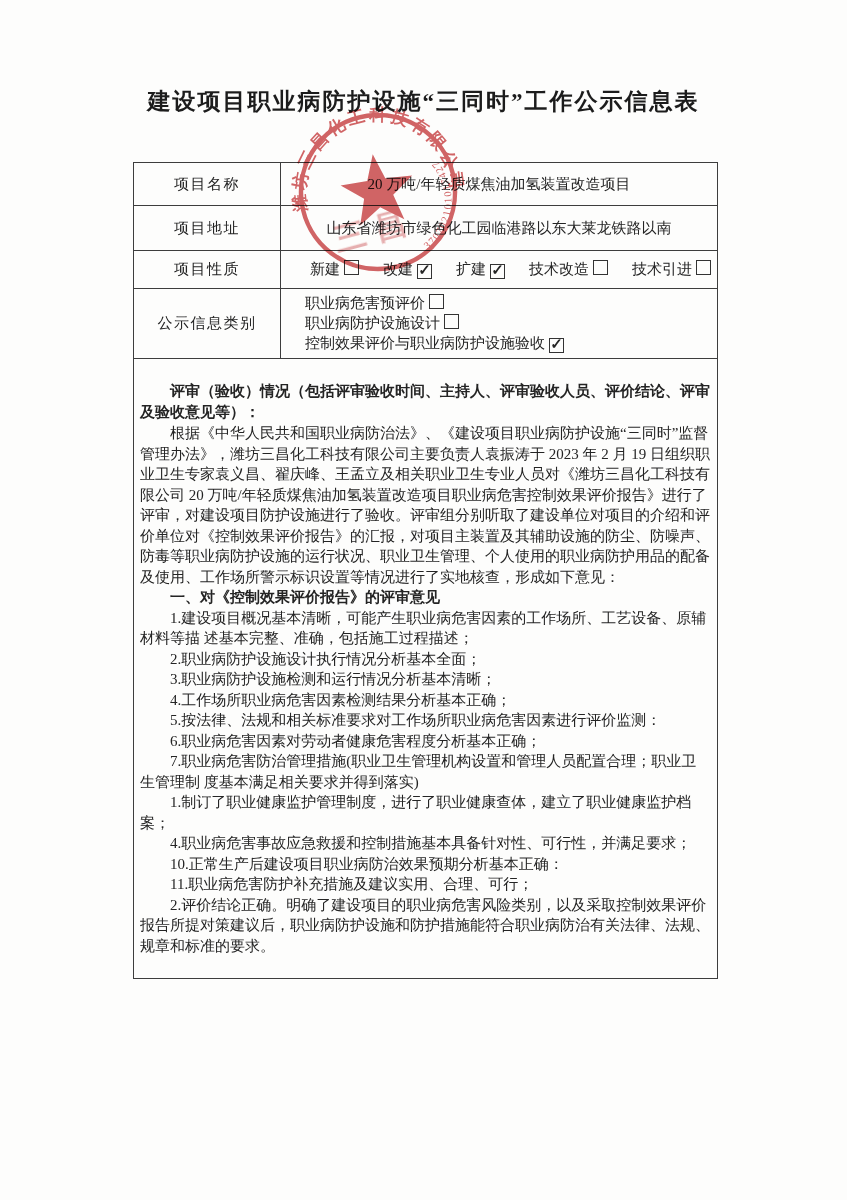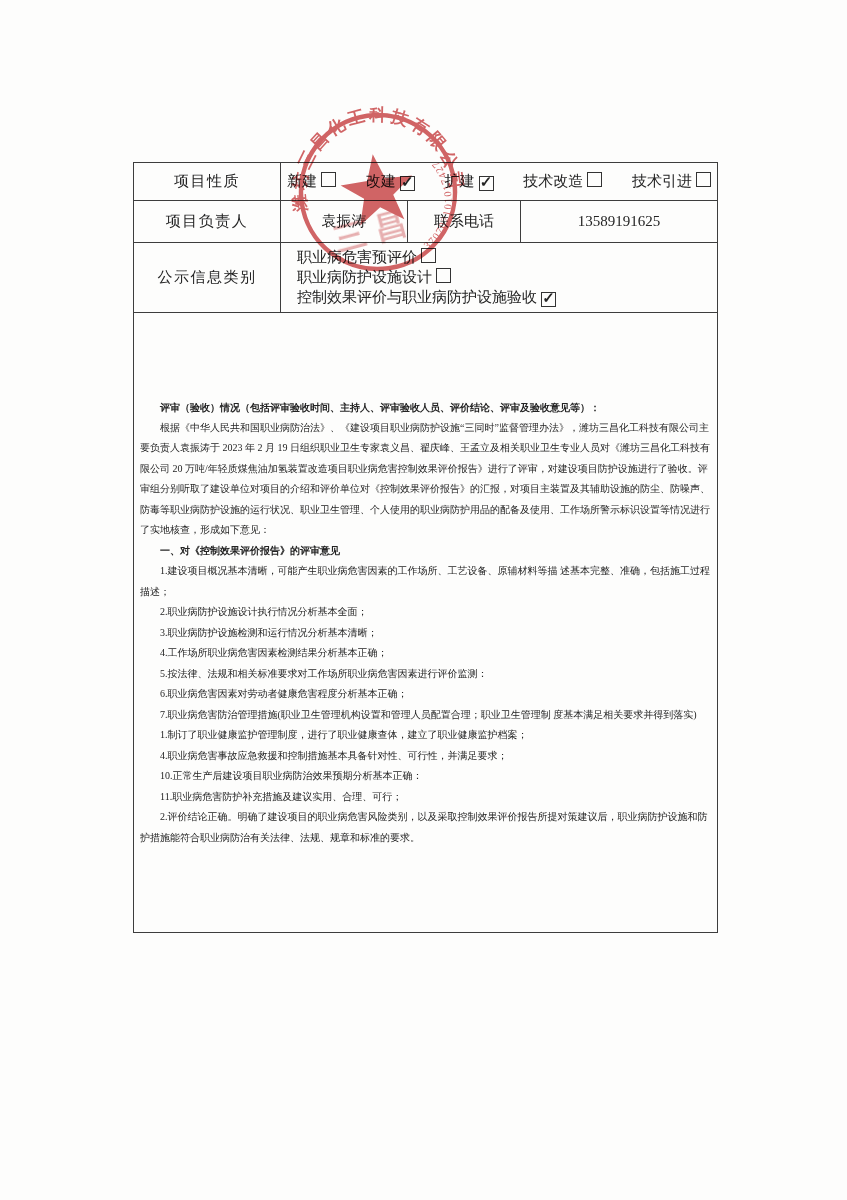--- a/index.html
+++ b/index.html
@@ -62,6 +62,7 @@
 
 <div class="page">
 
+  <div class="doc-title">建设项目职业病防护设施“三同时”工作公示信息表</div>
 
   <table class="info">
     <colgroup>

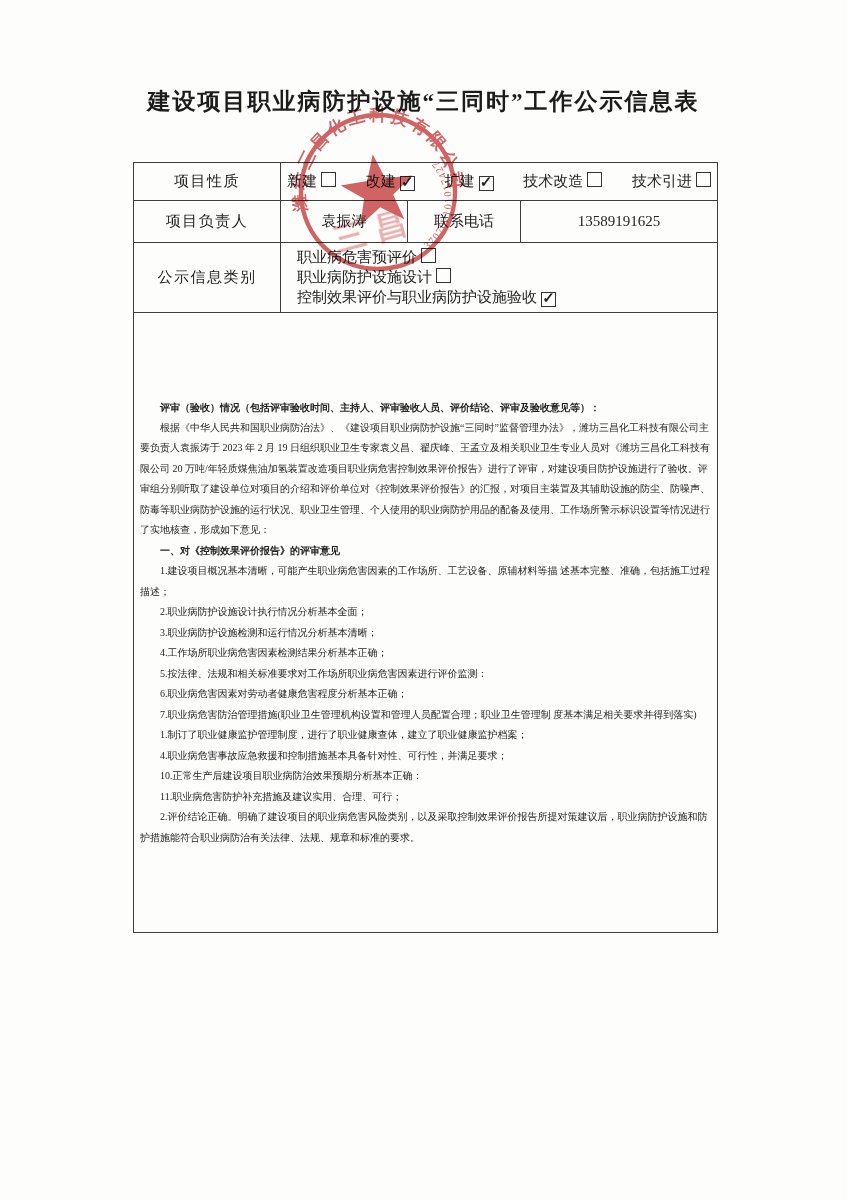--- a/index.html
+++ b/index.html
@@ -73,6 +73,10 @@
     </colgroup>
 
     <tbody>
+        <tr class="r1">
+      <td class="lbl">项目名称</td>
+      <td class="ctr" colspan="3">20 万吨/年轻质煤焦油加氢装置改造项目</td>
+    </tr>
 
 
     <tr class="r3">

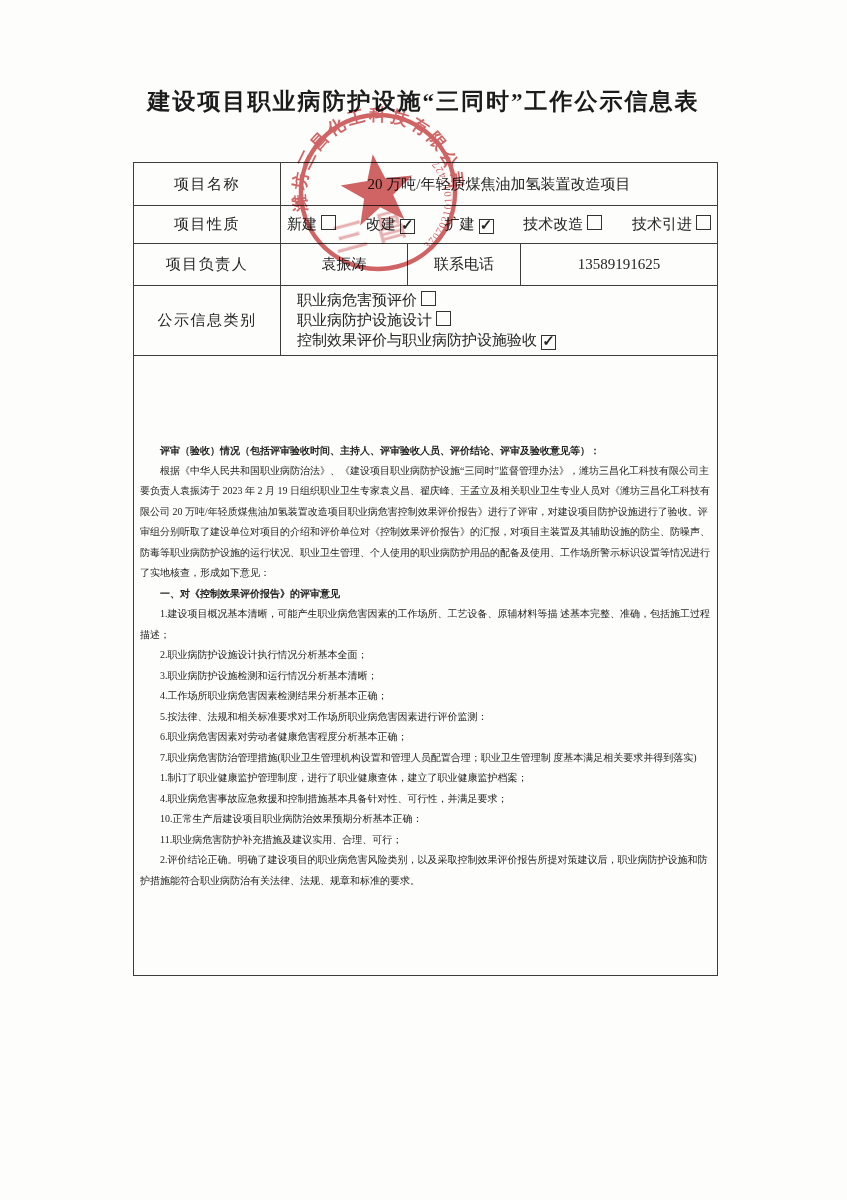--- a/index.html
+++ b/index.html
@@ -78,6 +78,10 @@
       <td class="ctr" colspan="3">20 万吨/年轻质煤焦油加氢装置改造项目</td>
     </tr>
 
+    <tr class="r2">
+      <td class="lbl">项目地址</td>
+      <td class="ctr" colspan="3">山东省潍坊市绿色化工园临港路以东大莱龙铁路以南</td>
+    </tr>
 
     <tr class="r3">
       <td class="lbl">项目性质</td>

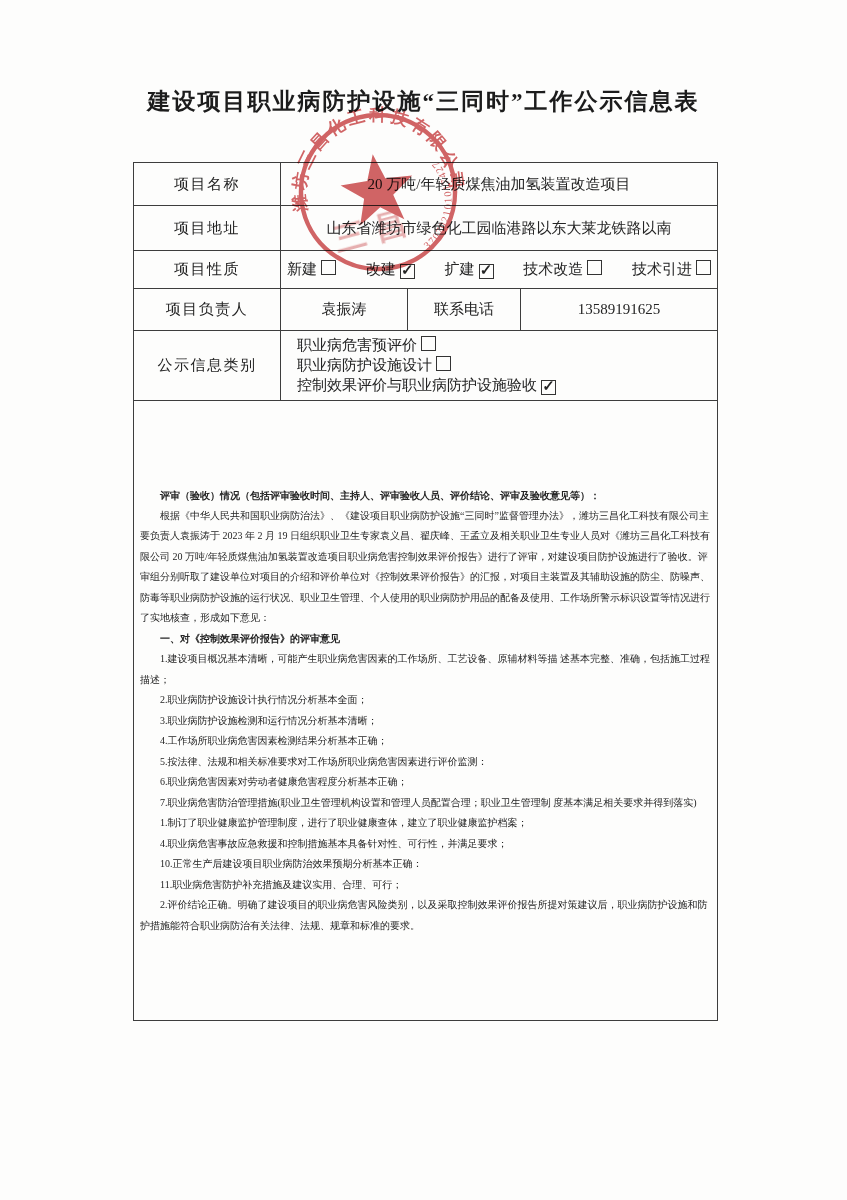--- a/index.html
+++ b/index.html
@@ -29,7 +29,7 @@
   .ctr{text-align:center;}
   .r1{height:43px}.r2{height:45px}.r3{height:38px}.r4{height:42px}
   .r5{height:70px}.r6{height:78px}
-  .opts{display:flex;justify-content:space-between;align-items:center;gap:24px;}
+  .opts{display:flex;justify-content:flex-end;align-items:center;gap:24px;}
   .opt{white-space:nowrap;}
   .cb{
     display:inline-block;width:13px;height:13px;border:1.6px solid #333;

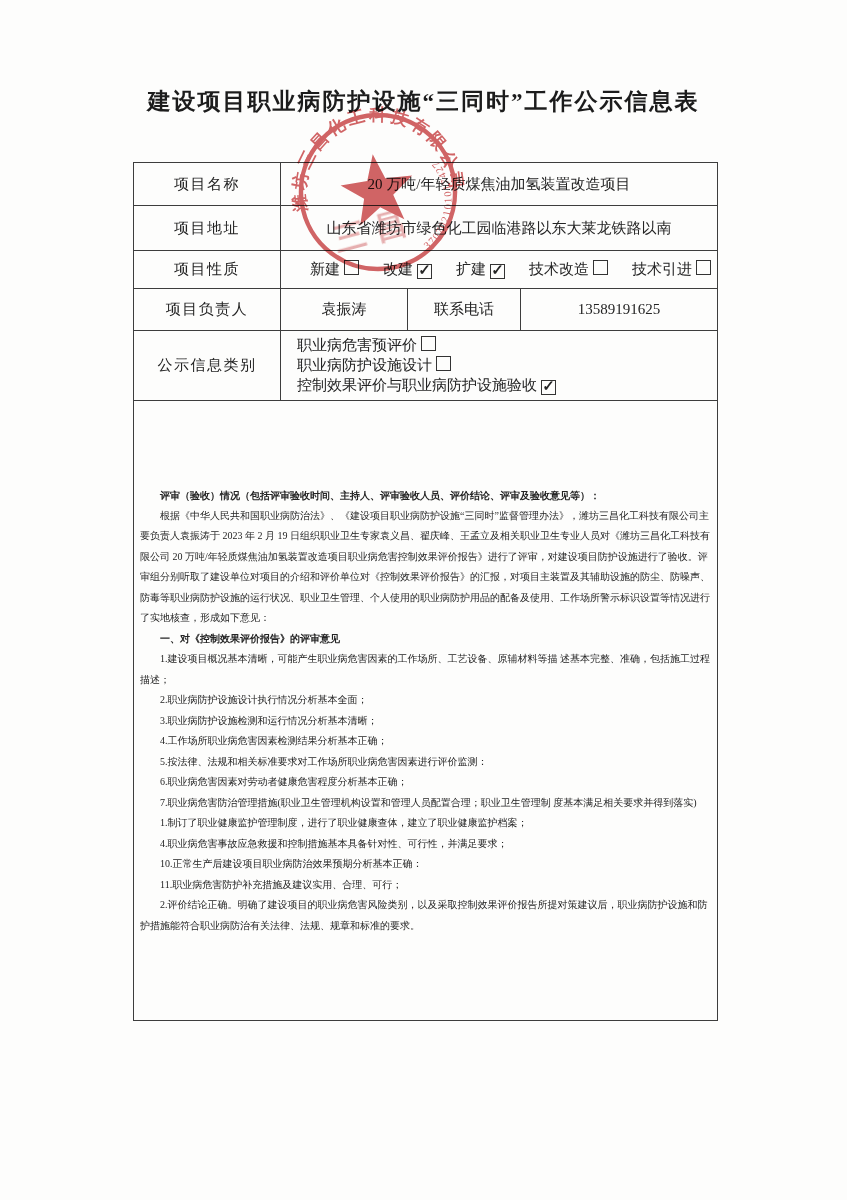--- a/index.html
+++ b/index.html
@@ -96,12 +96,6 @@
       </td>
     </tr>
 
-    <tr class="r4">
-      <td class="lbl">项目负责人</td>
-      <td class="ctr">袁振涛</td>
-      <td class="ctr">联系电话</td>
-      <td class="ctr">13589191625</td>
-    </tr>
 
     <tr class="r5">
       <td class="lbl">公示信息类别</td>

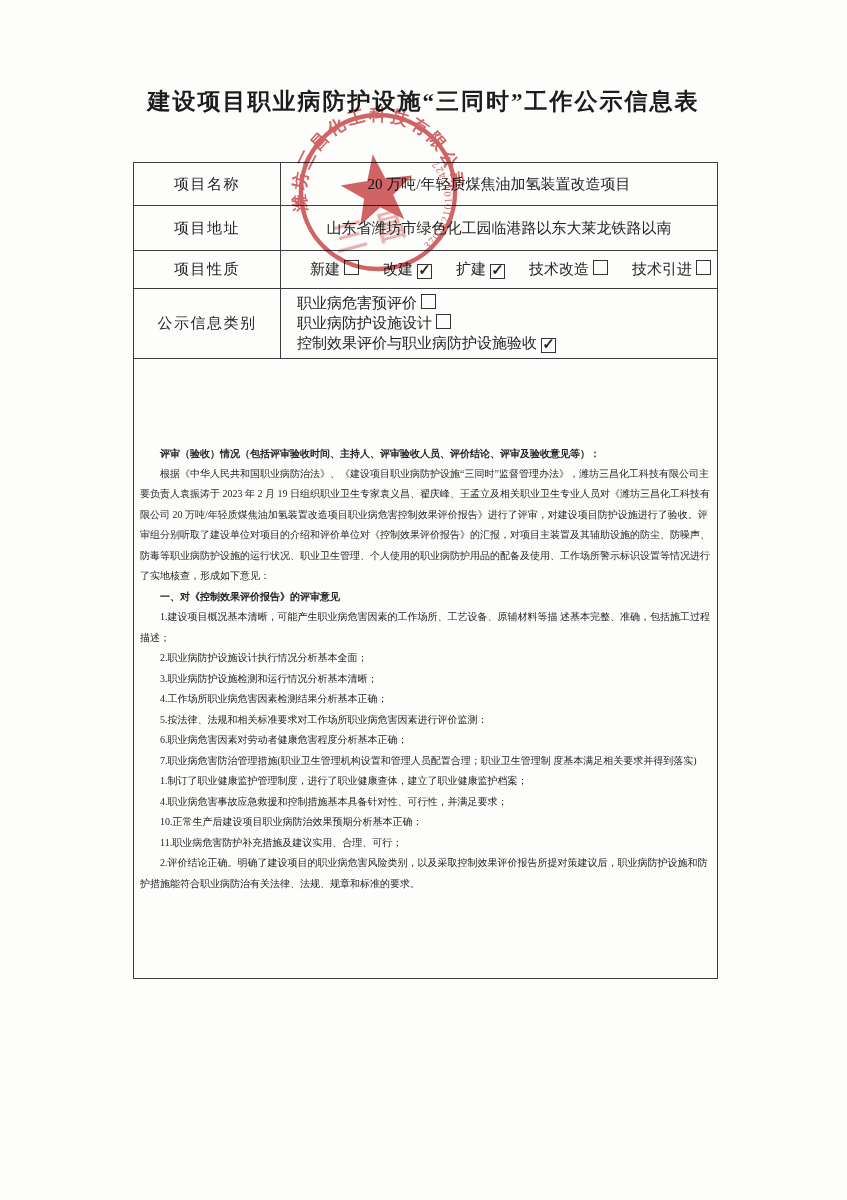--- a/index.html
+++ b/index.html
@@ -36,7 +36,7 @@
     margin-left:4px;vertical-align:-1px;line-height:11px;text-align:center;
     font-size:15px;font-weight:700;overflow:visible;
   }
-  .cats .opt{display:block;margin:1px 8px;text-align:left;padding-left:2px;}
+  .cats .opt{display:block;margin:1px 16px;text-align:left;padding-left:2px;}
   .narrow{padding:0 20px;text-align:center;}
   .rv-cell{vertical-align:top;padding:5px 7px;height:615px;}
   .rv{line-height:20.5px;font-size:10px;}

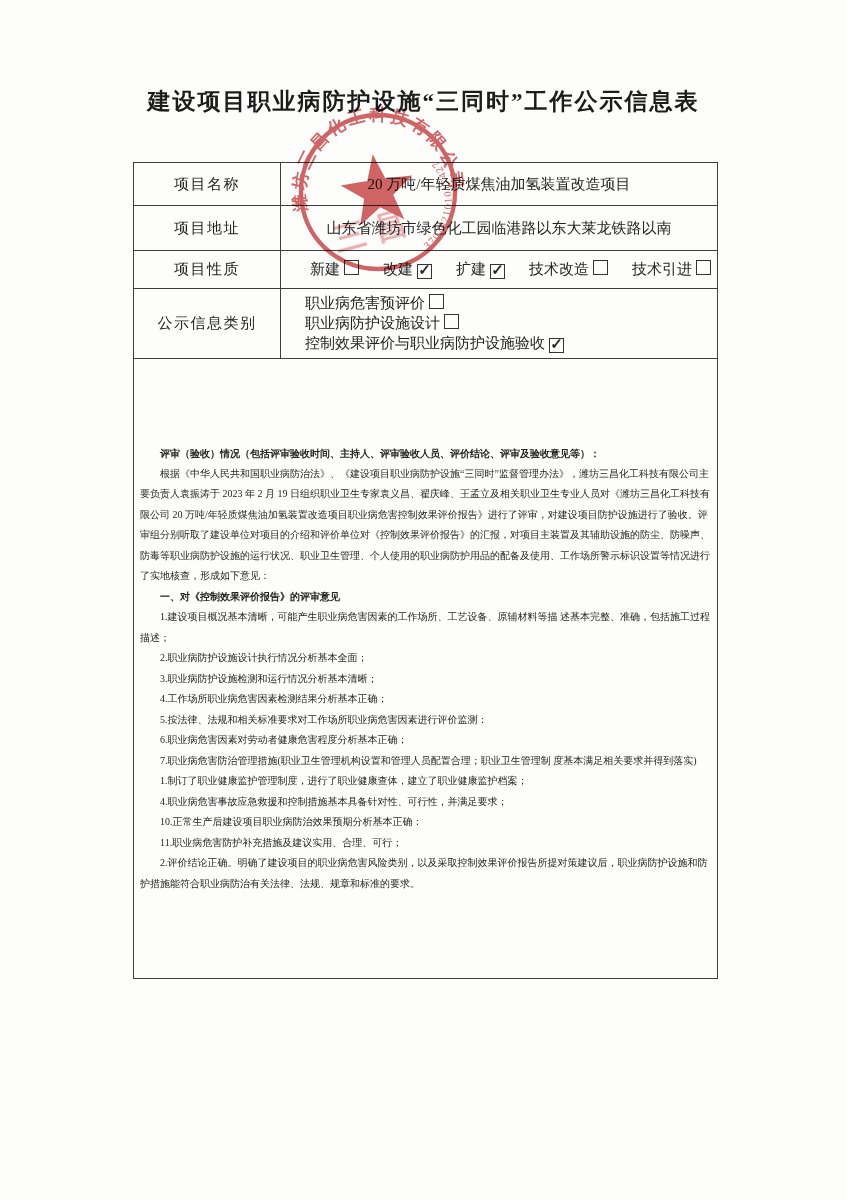--- a/index.html
+++ b/index.html
@@ -39,7 +39,7 @@
   .cats .opt{display:block;margin:1px 16px;text-align:left;padding-left:2px;}
   .narrow{padding:0 20px;text-align:center;}
   .rv-cell{vertical-align:top;padding:5px 7px;height:615px;}
-  .rv{line-height:20.5px;font-size:10px;}
+  .rv{line-height:20.5px;font-size:15px;}
   .rv p{margin:0;text-indent:2em;}
   .rv-h{font-weight:700;text-indent:0;margin:0;line-height:21px;}
   .rv-s{font-weight:700;text-indent:2em;margin:0;font-family:Liberation Serif, serif;}

